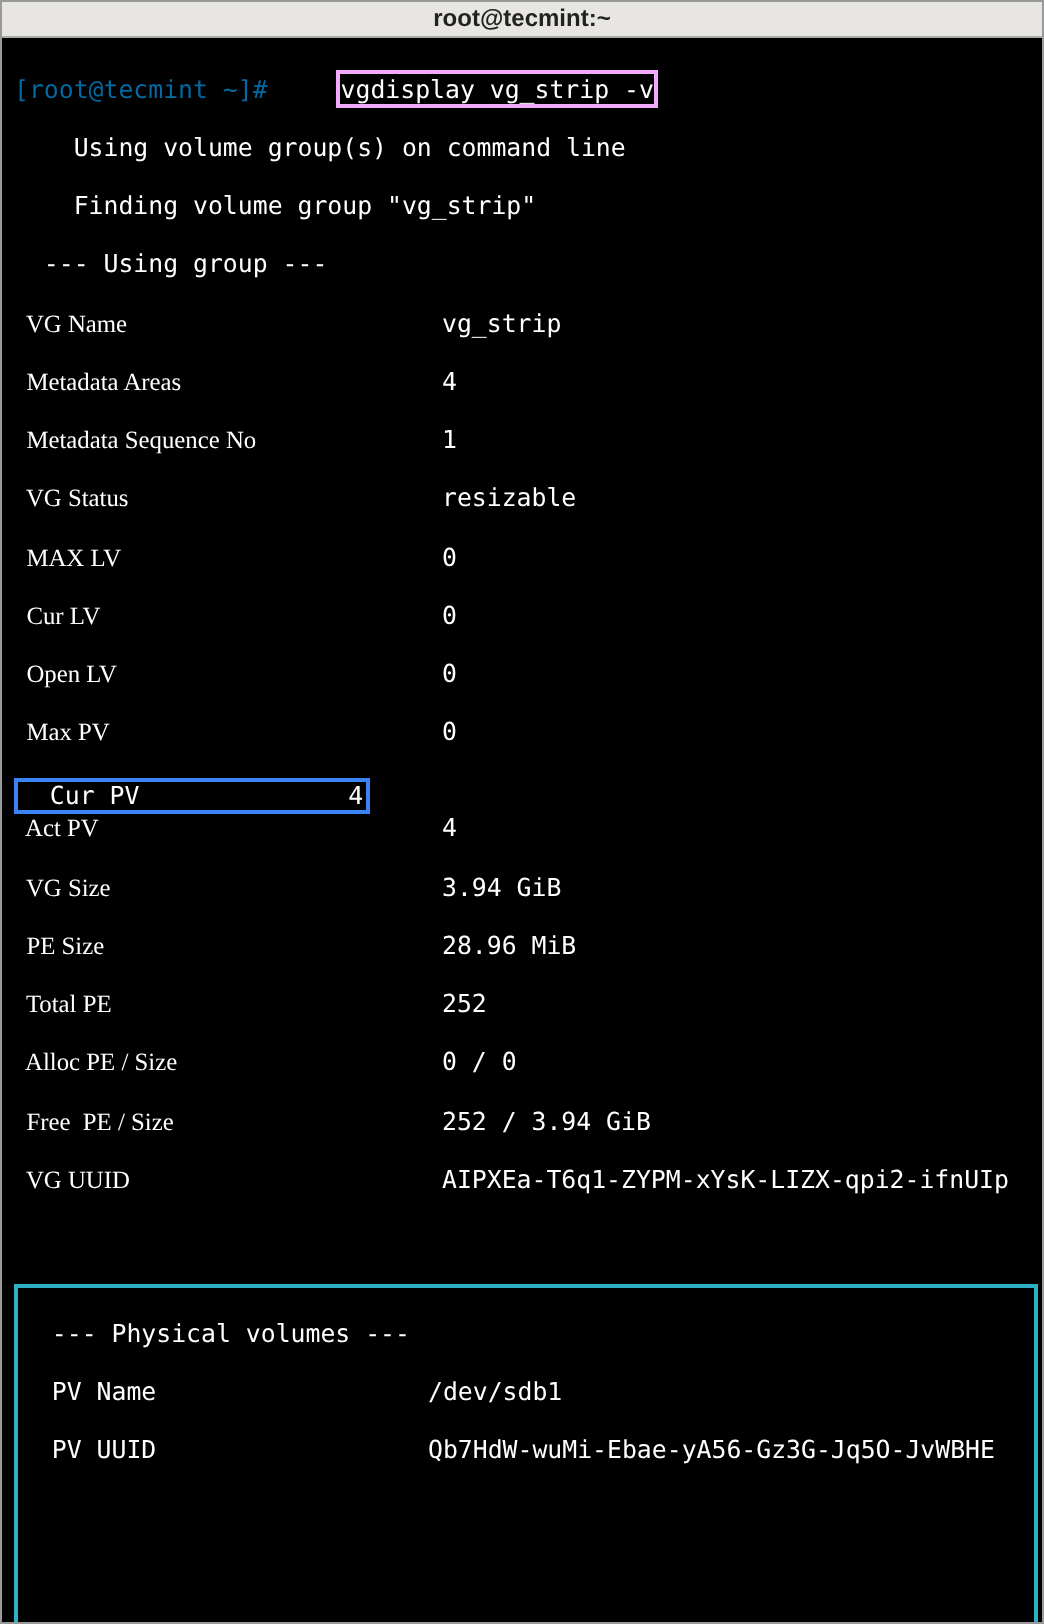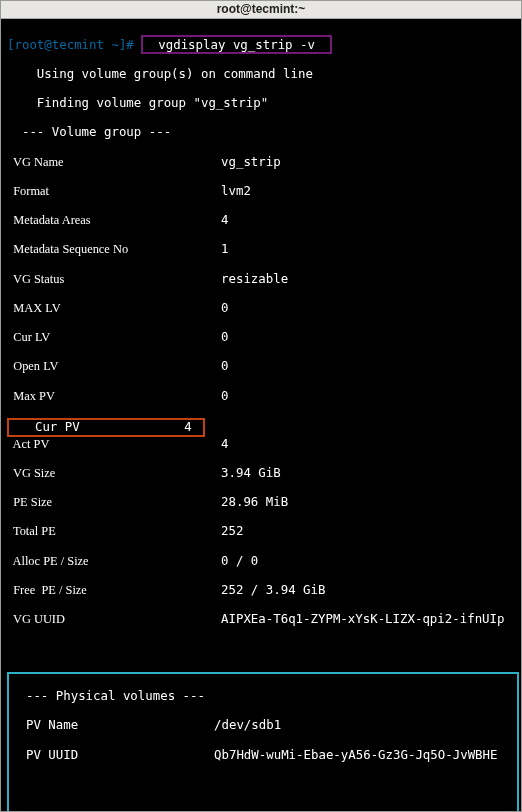--- a/index.html
+++ b/index.html
@@ -44,9 +44,10 @@
     .row { display: block; }
     .prompt { color: #0369a1; }
     .hl-cmd {
-      border: 2px solid #701a75;
-      padding: 0 15px;
+      border: 2px solid #f0abfc;
+      padding: 0 0;
       display: inline;
+      margin-left: 27px;
     }
     .hl-row {
       border: 2px solid #c2410c;

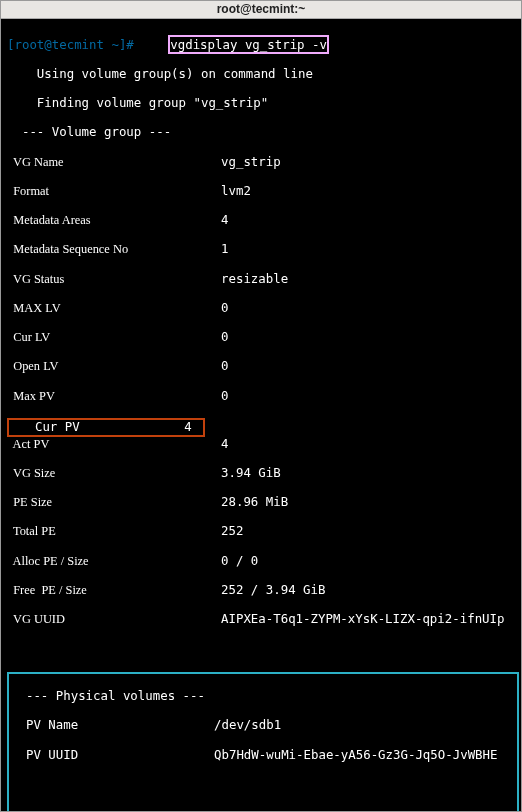--- a/index.html
+++ b/index.html
@@ -74,7 +74,7 @@
 <span class="row"><span class="prompt">[root@tecmint ~]# </span><span class="hl-cmd">vgdisplay vg_strip -v</span></span>
 <span class="row">    Using volume group(s) on command line</span>
 <span class="row">    Finding volume group "vg_strip"</span>
-<span class="row">  --- Volume group ---</span>
+<span class="row">  --- Using group ---</span>
 <span class="row"><span class="tab">  VG Name</span><span>vg_strip</span></span>
 <span class="row"><span class="tab">  Format</span><span>lvm2</span></span>
 <span class="row"><span class="tab">  Metadata Areas</span><span>4</span></span>

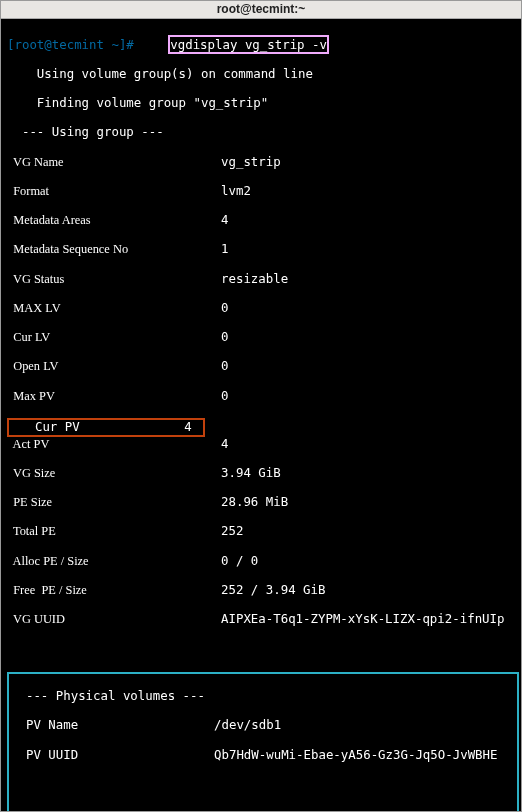--- a/index.html
+++ b/index.html
@@ -76,7 +76,6 @@
 <span class="row">    Finding volume group "vg_strip"</span>
 <span class="row">  --- Using group ---</span>
 <span class="row"><span class="tab">  VG Name</span><span>vg_strip</span></span>
-<span class="row"><span class="tab">  Format</span><span>lvm2</span></span>
 <span class="row"><span class="tab">  Metadata Areas</span><span>4</span></span>
 <span class="row"><span class="tab">  Metadata Sequence No</span><span>1</span></span>
 <span class="row"><span class="tab">  VG Status</span><span>resizable</span></span>

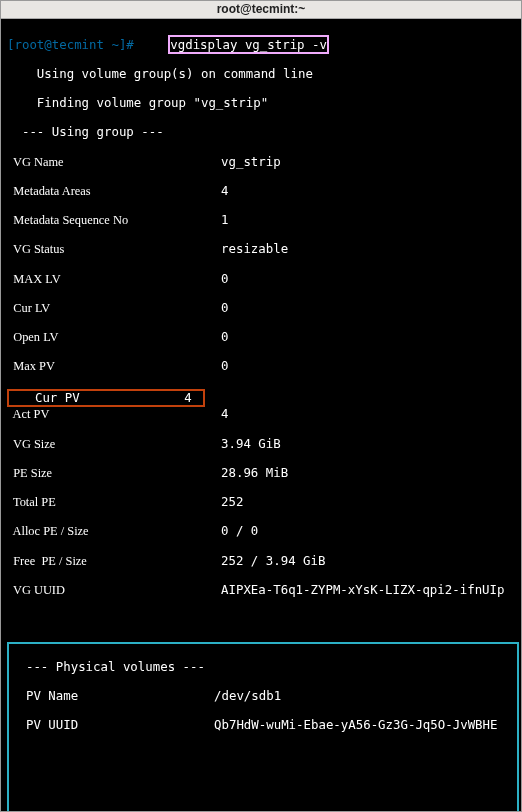--- a/index.html
+++ b/index.html
@@ -50,9 +50,9 @@
       margin-left: 27px;
     }
     .hl-row {
-      border: 2px solid #c2410c;
+      border: 2px solid #3b82f6;
       display: inline-block;
-      padding: 0 11px;
+      padding: 0 1px;
     }
     .hl-box {
       border: 2px solid #2cb0c6;

